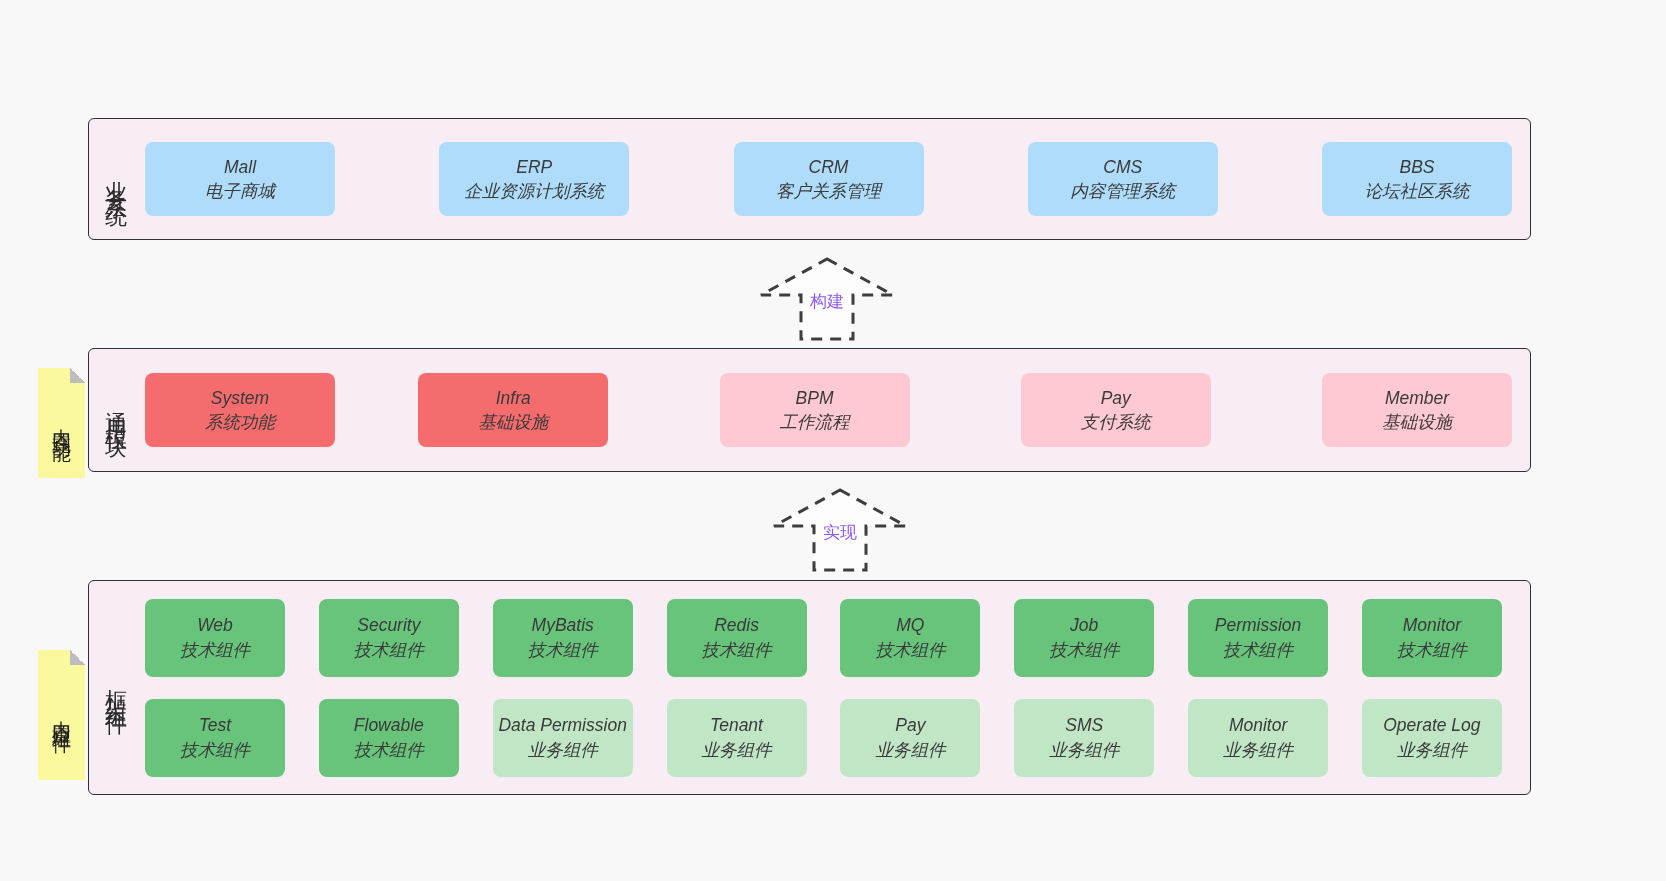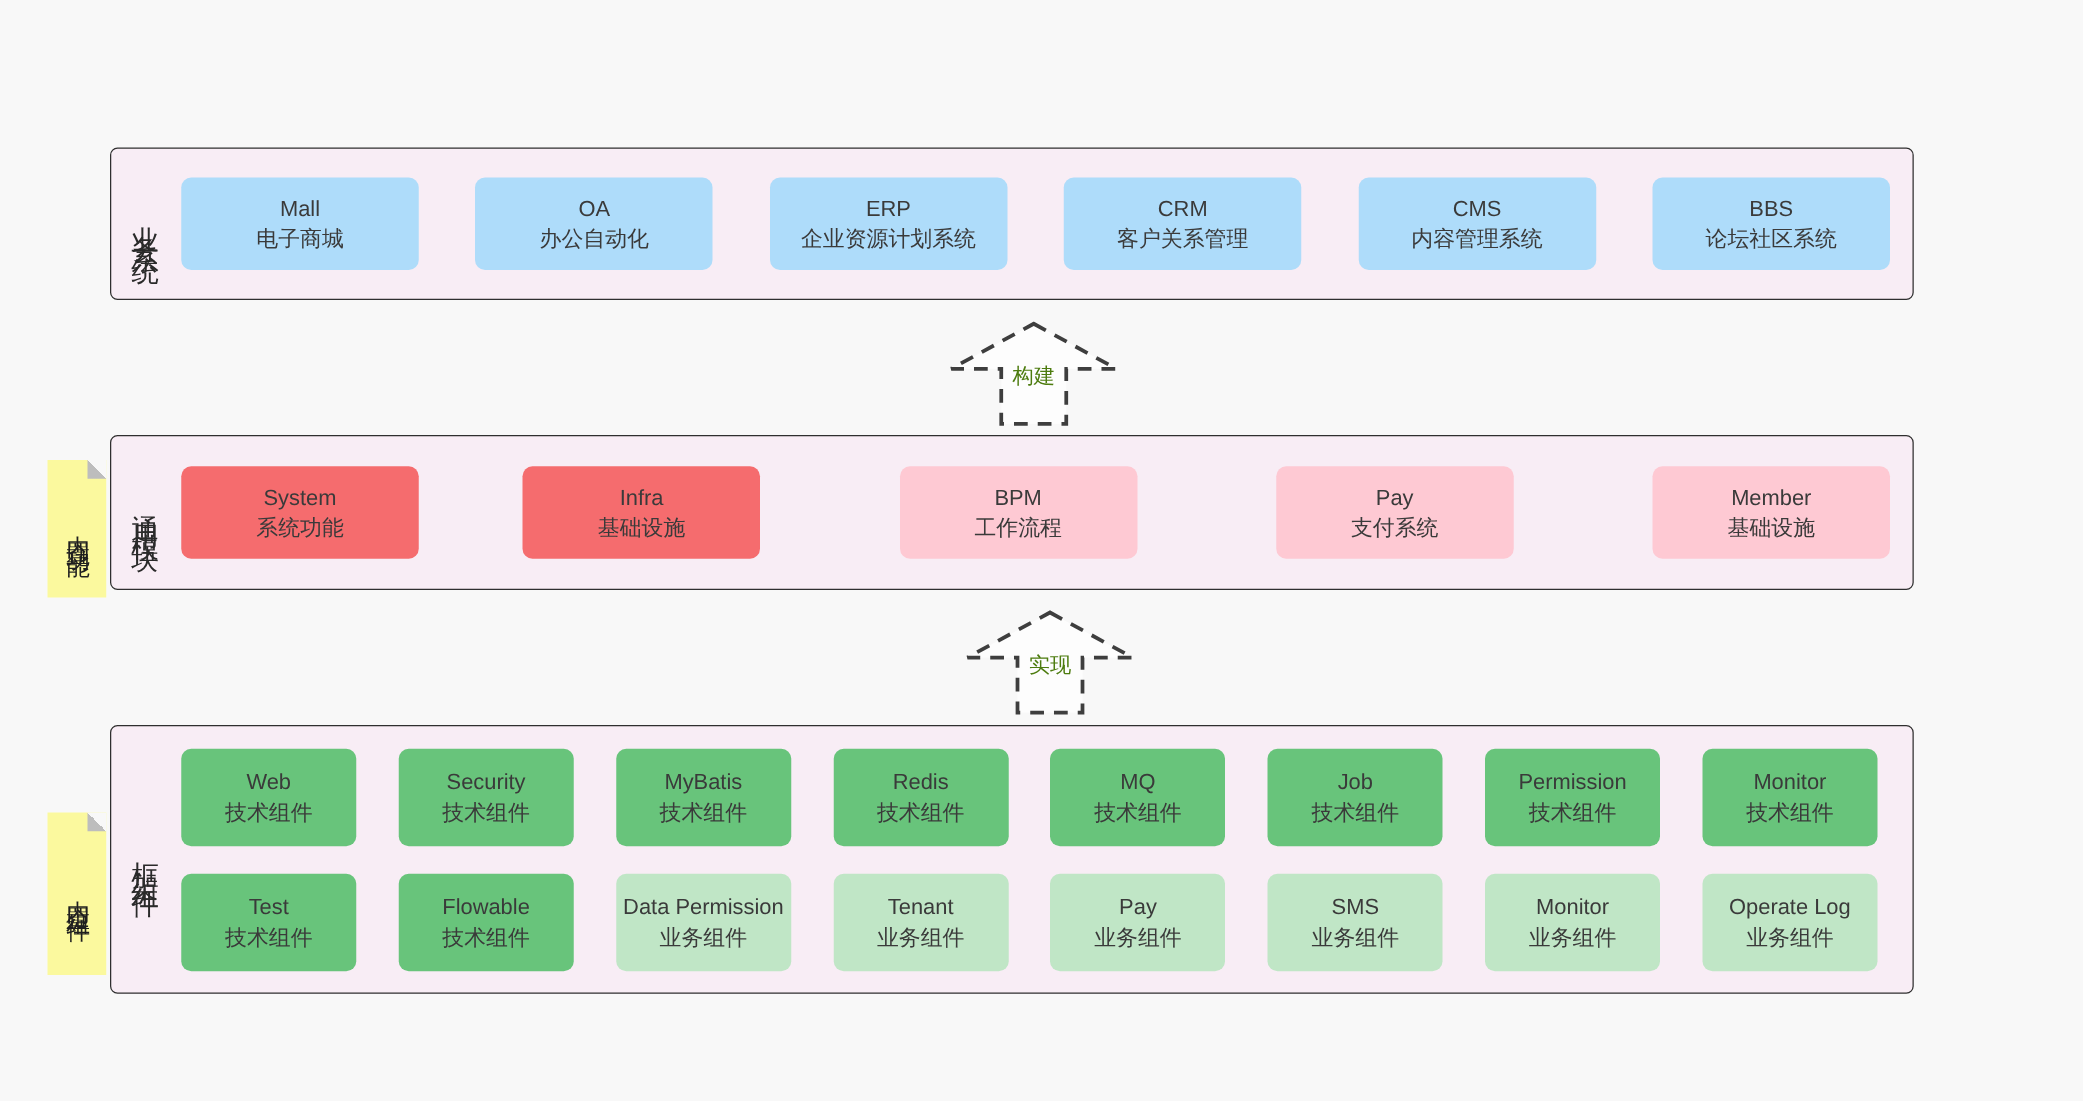--- a/index.html
+++ b/index.html
@@ -24,7 +24,7 @@
   .rows{position:absolute;left:56px;right:18px;top:0;height:100%;
     display:flex;flex-direction:column;justify-content:center;gap:22px;}
   #layer-components .rows{right:28px;}
-  .box-row{display:flex;justify-content:space-between;}
+  .box-row{display:flex;justify-content:space-between;font-style:italic;}
 
   .box{border-radius:8px;display:flex;flex-direction:column;align-items:center;
     justify-content:center;text-align:center;font-size:17.5px;line-height:1.4;

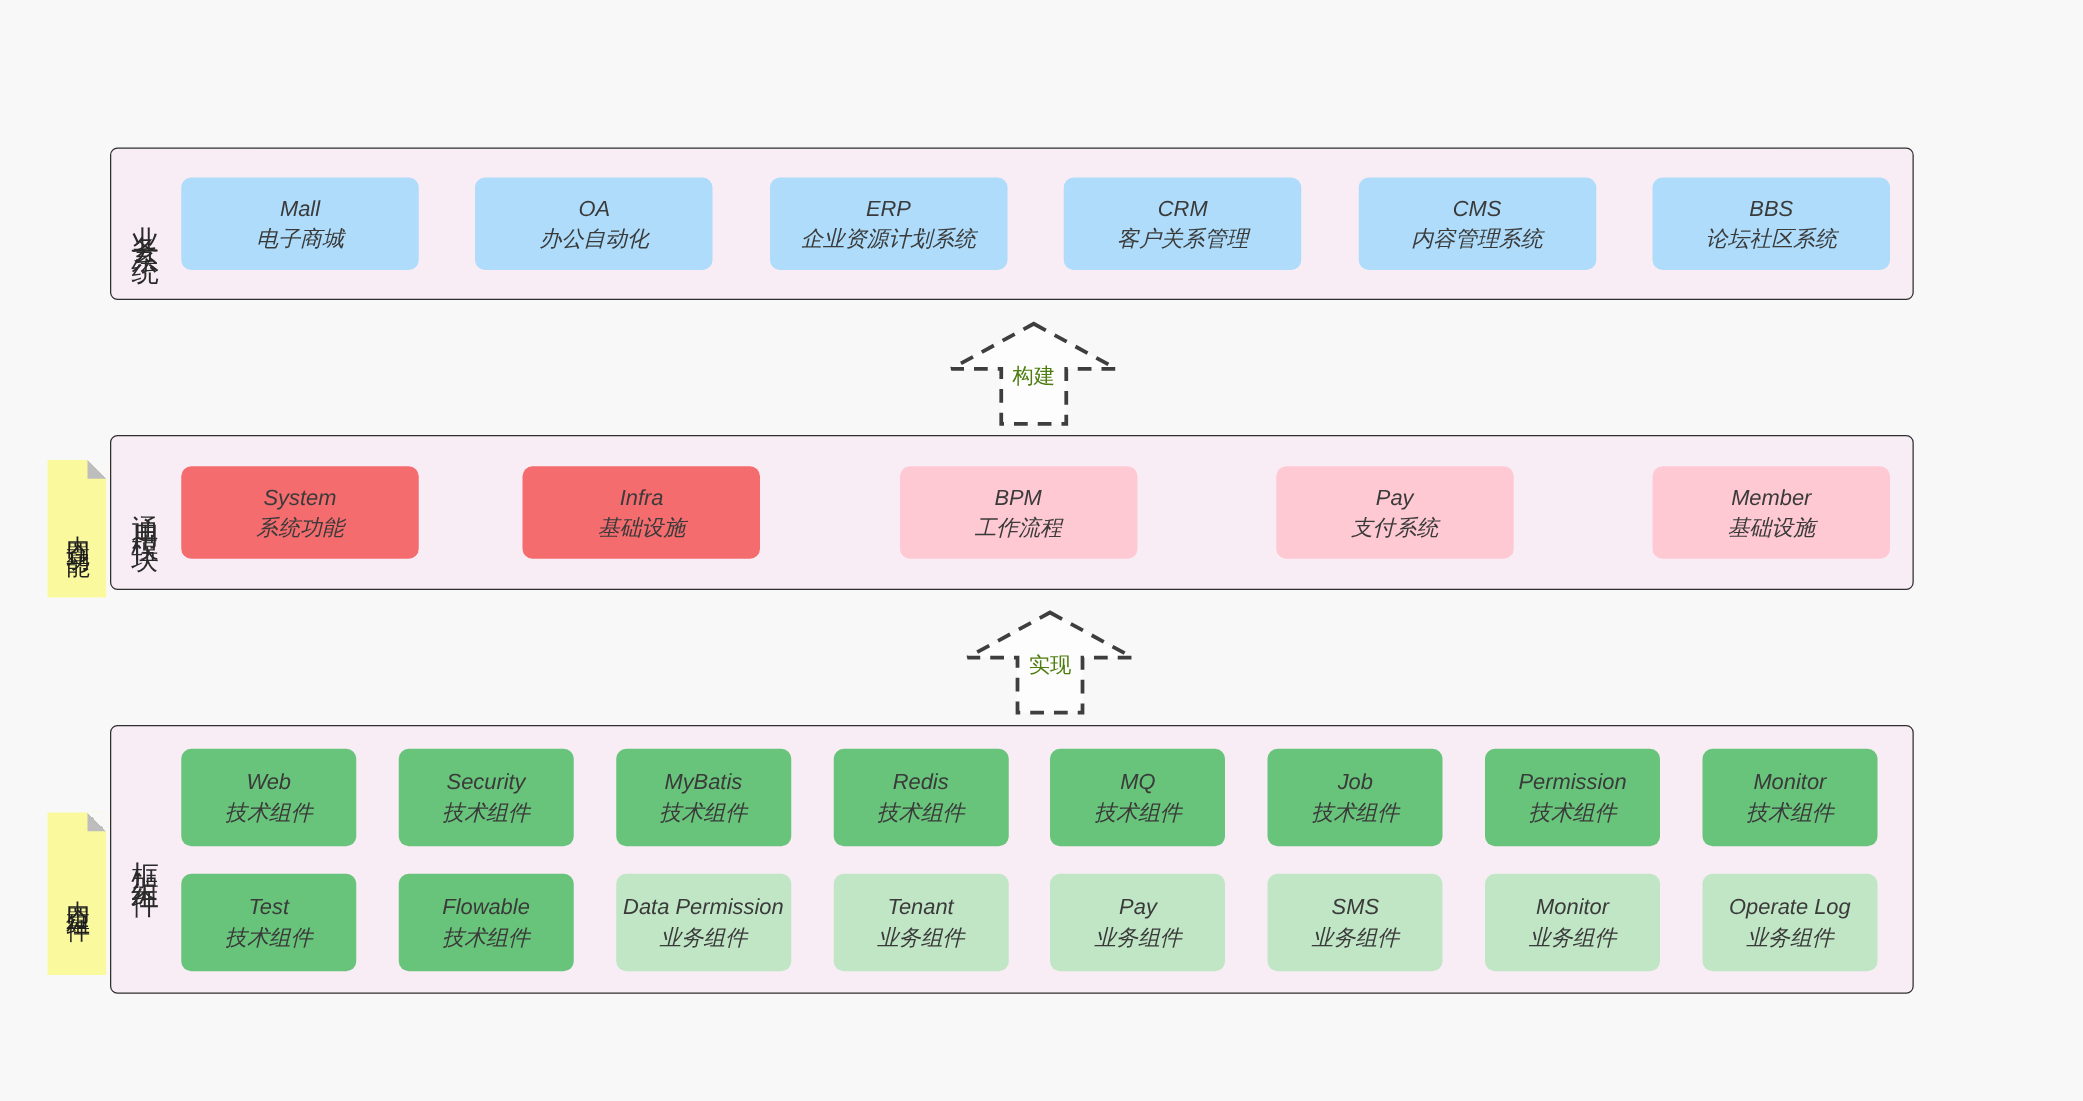--- a/index.html
+++ b/index.html
@@ -67,10 +67,6 @@
             <div>电子商城</div>
           </div>
           <div class="box blue">
-            <div>OA</div>
-            <div>办公自动化</div>
-          </div>
-          <div class="box blue">
             <div>ERP</div>
             <div>企业资源计划系统</div>
           </div>

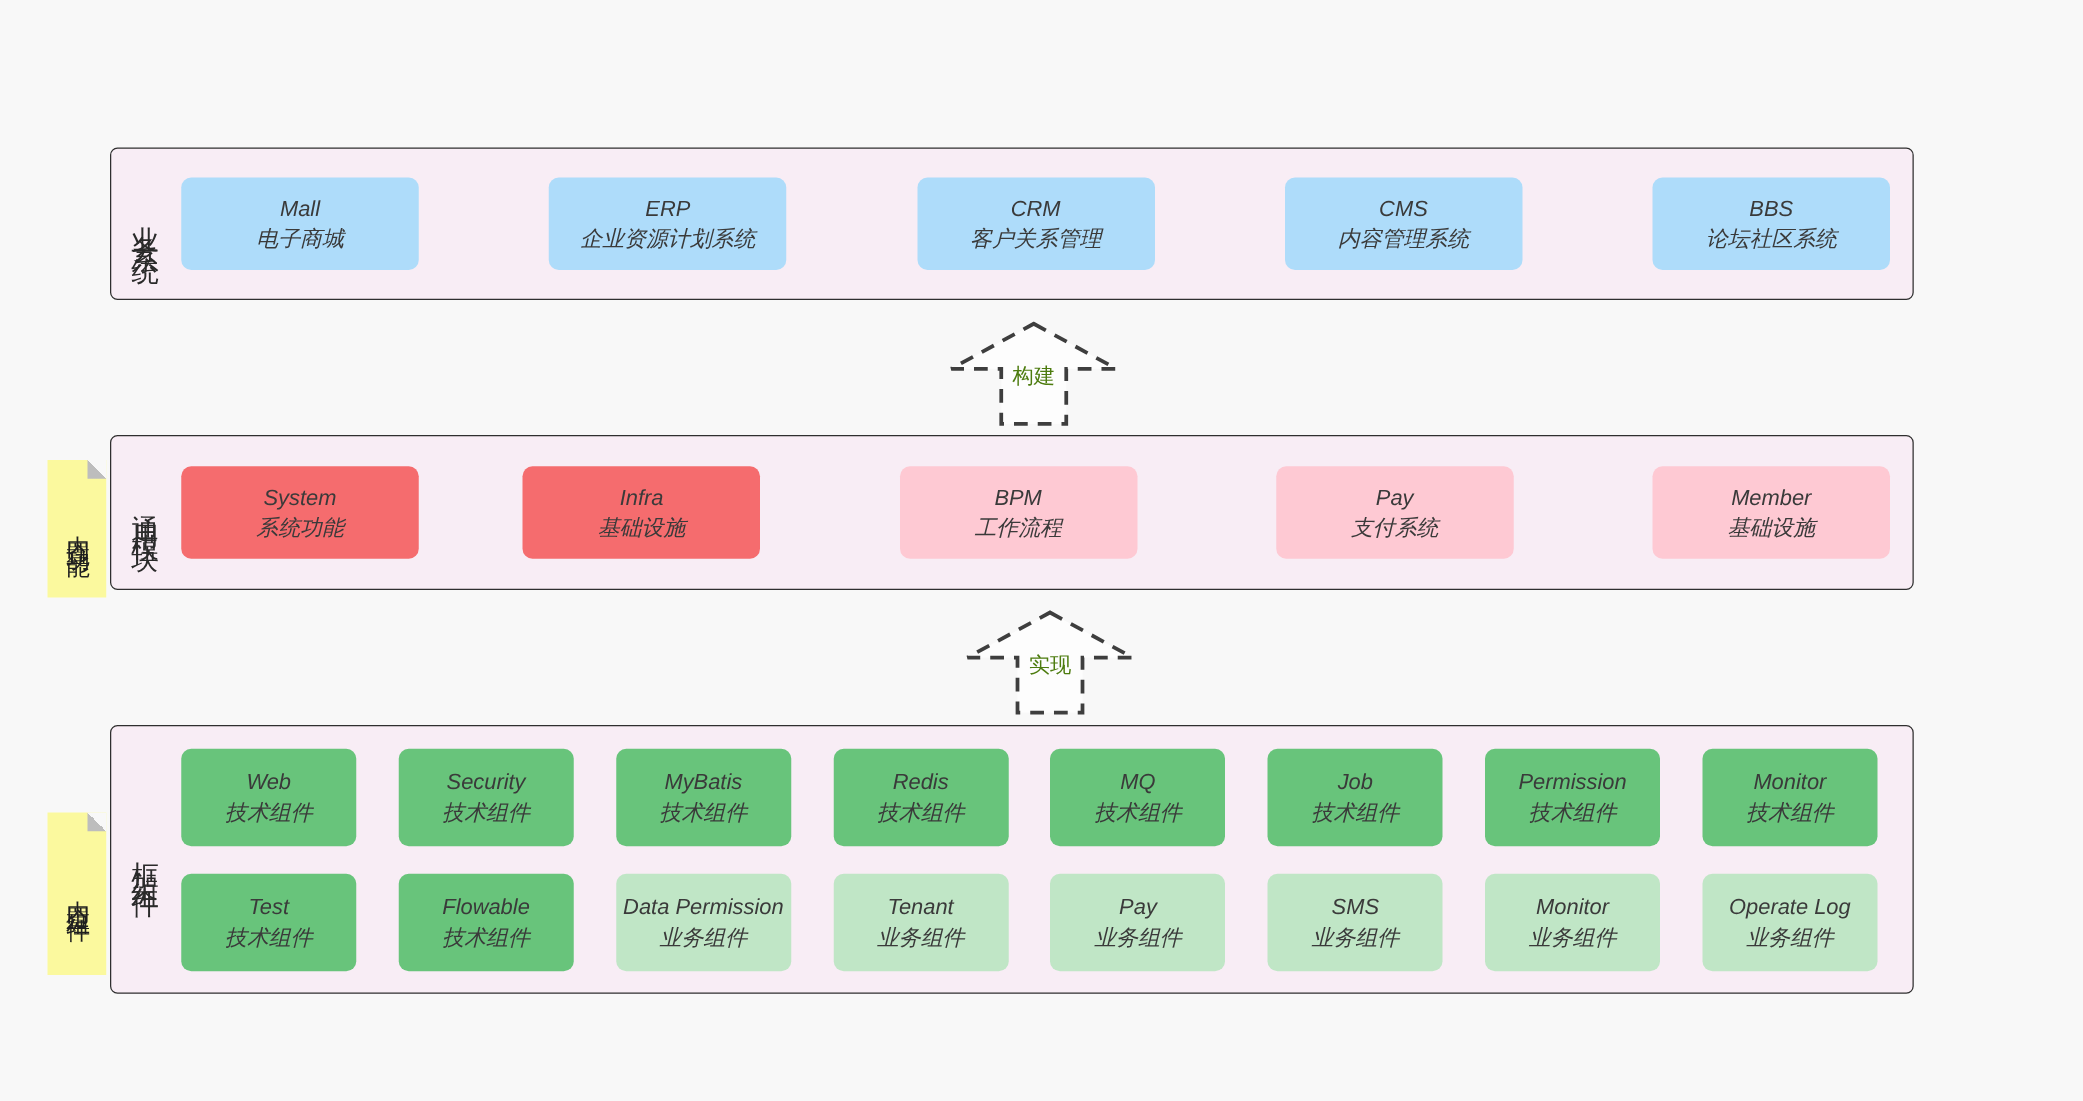--- a/index.html
+++ b/index.html
@@ -51,7 +51,7 @@
   #arrow-impl{left:772px;top:488px;}
   .arrow svg{display:block;width:100%;height:100%;}
   .arrow-label{position:absolute;left:50%;top:44px;transform:translate(-50%,-50%);
-    background:#fdfdfd;padding:1px 3px;font-size:17px;color:#4d7c0f;white-space:nowrap;}
+    background:#fdfdfd;padding:1px 3px;font-size:17px;color:#8b5cf6;white-space:nowrap;}
 </style>
 </head>
 <body>

